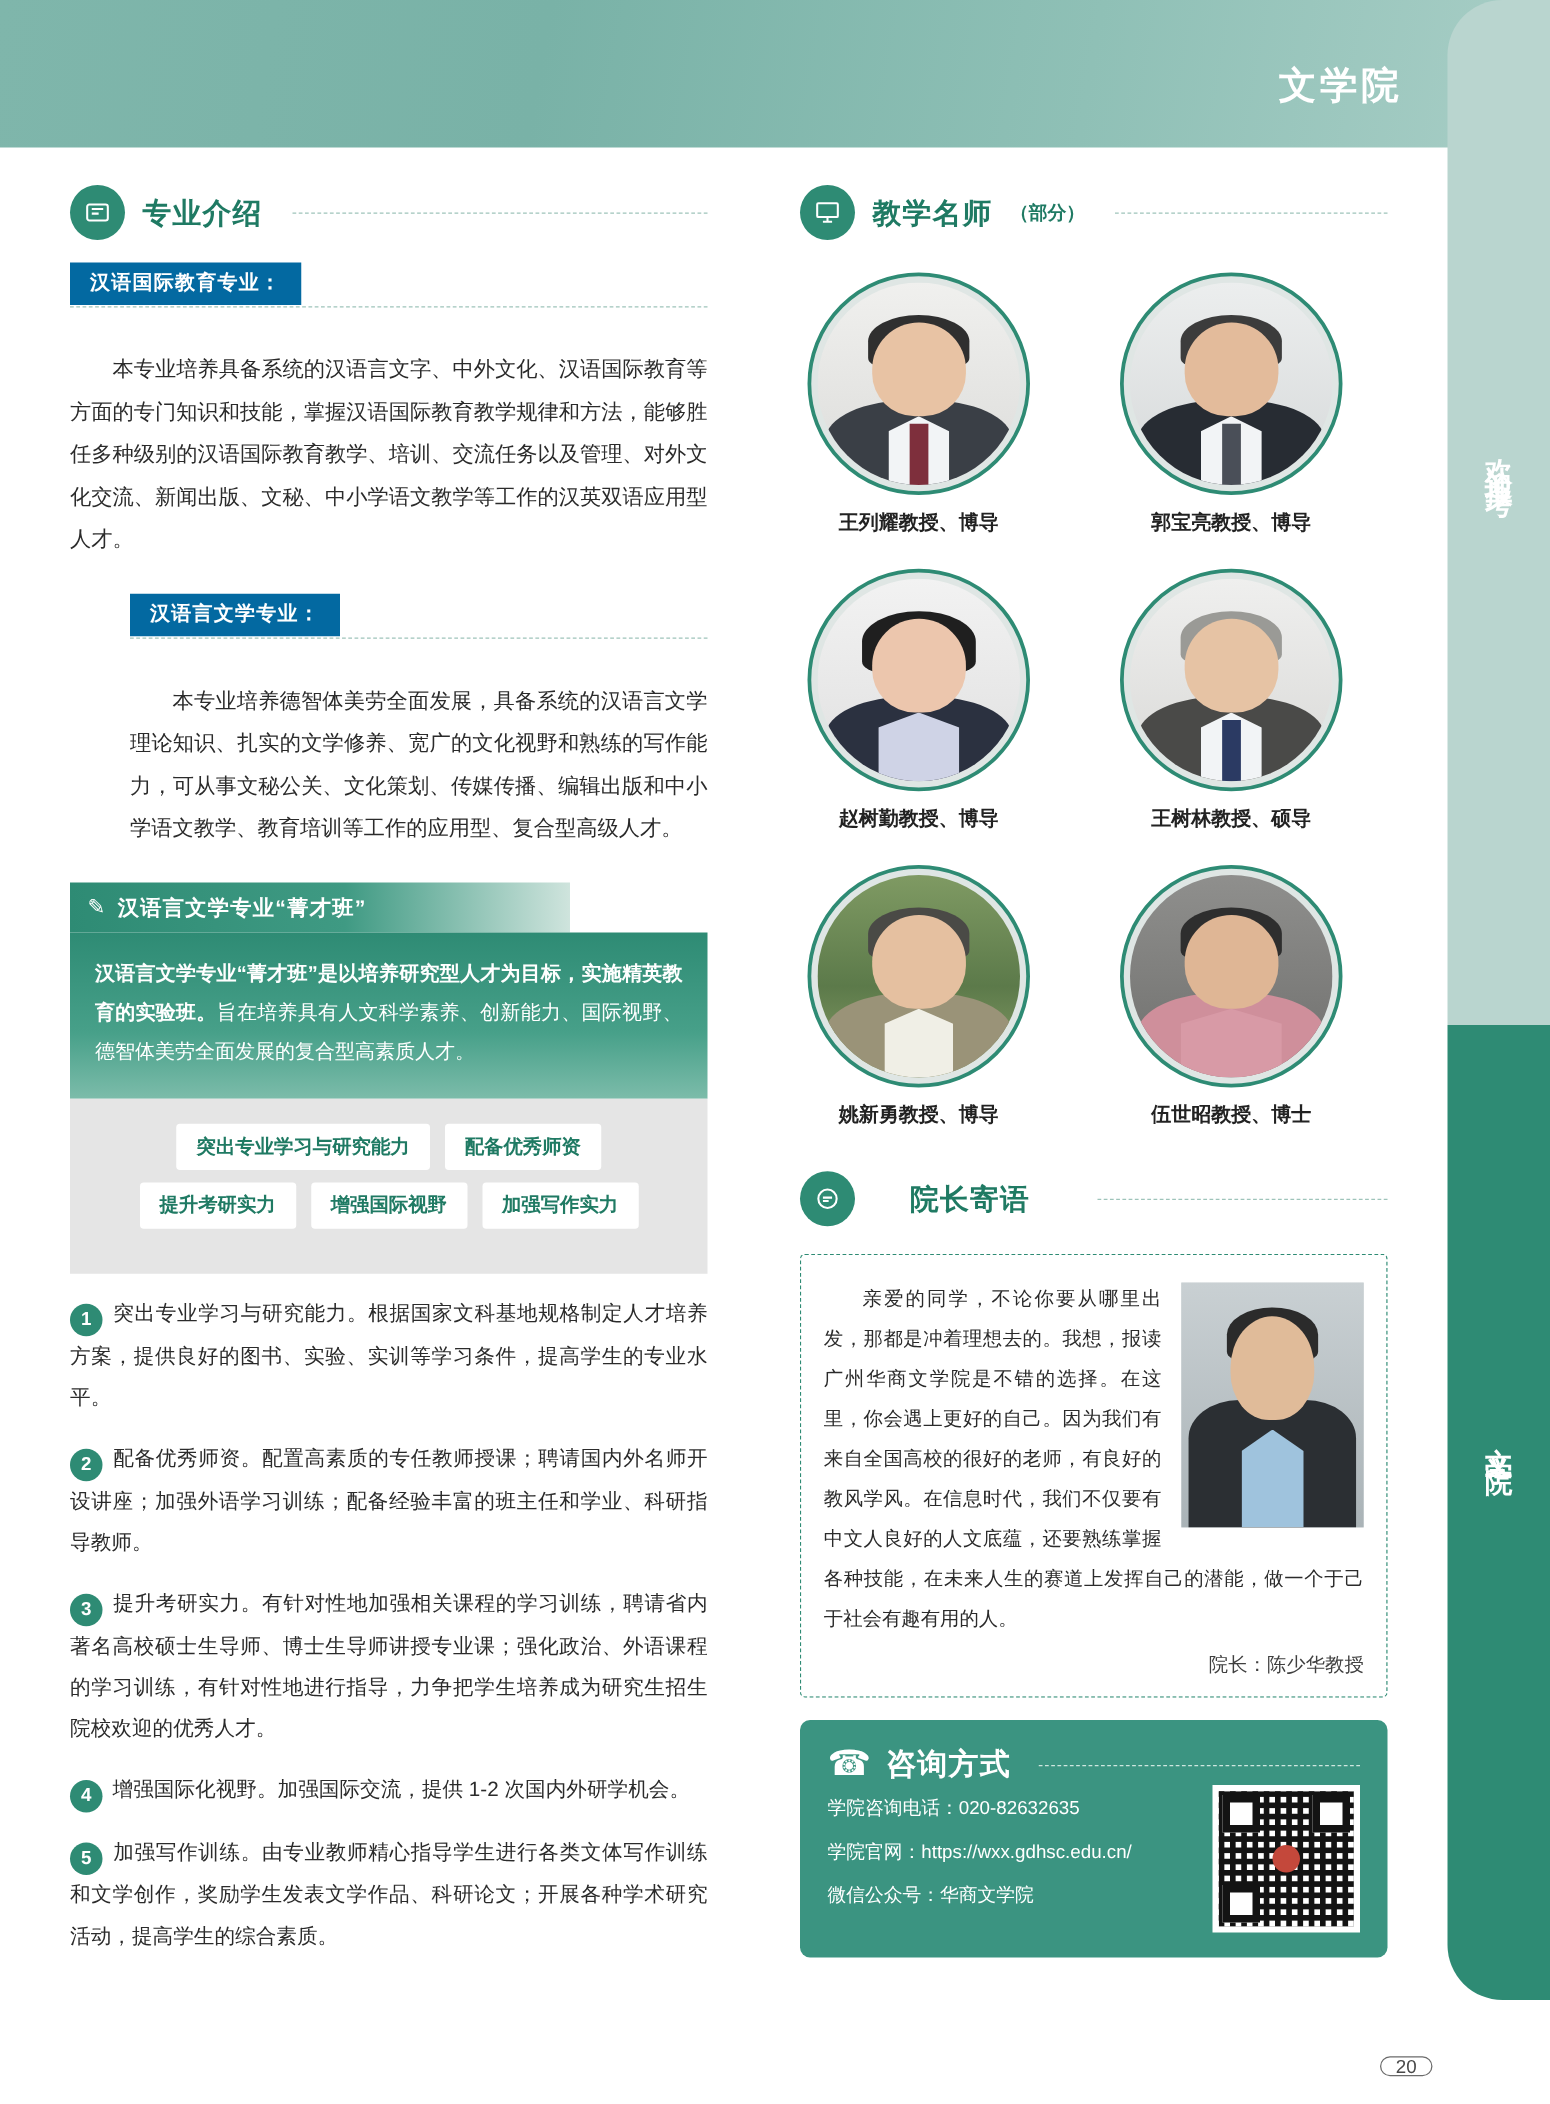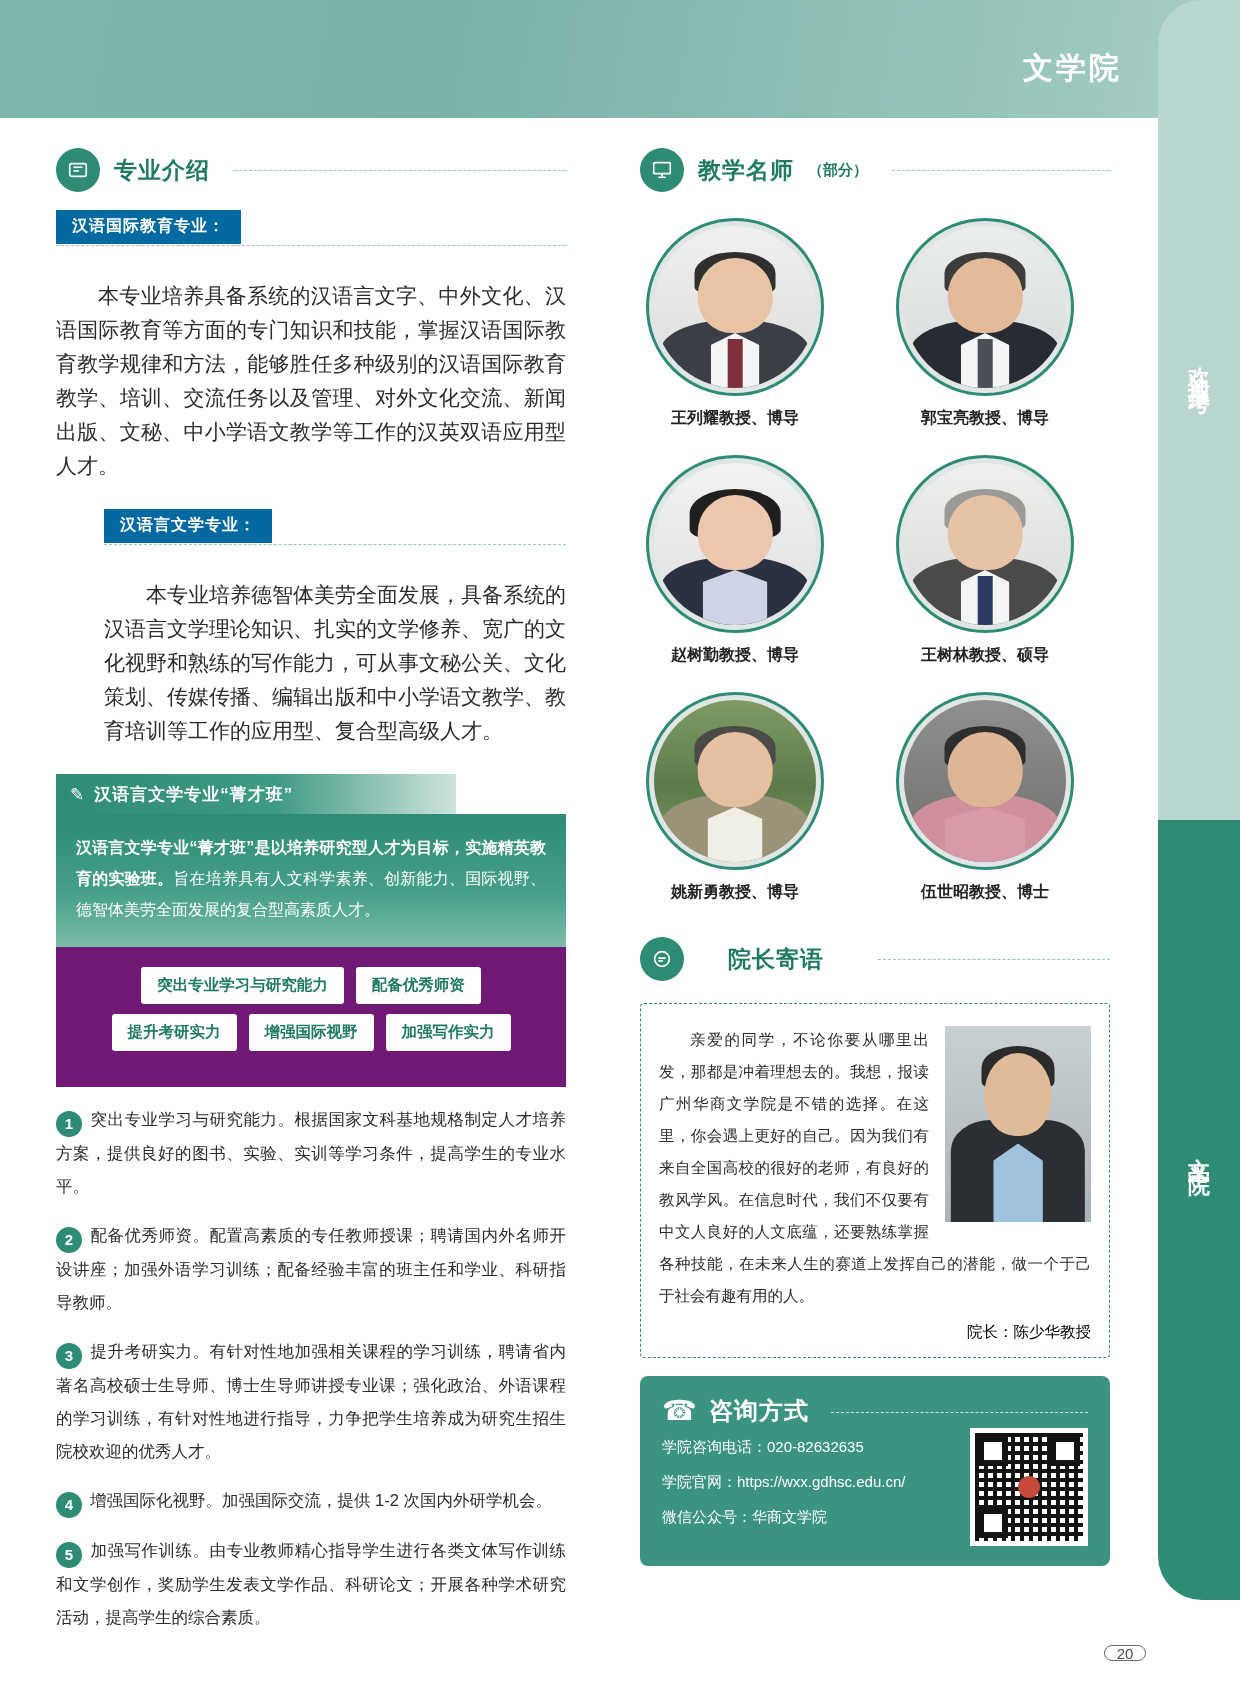--- a/index.html
+++ b/index.html
@@ -66,7 +66,7 @@
     content:""; position:absolute; left:0; right:0; top:2px; border-top:1px dashed #9ec4ba;
   }
   .para {
-    font-size:21px; line-height:34px; color:#2b2b2b; text-align:justify;
+    font-size:17px; line-height:34px; color:#2b2b2b; text-align:justify;
     text-indent:2em; margin:6px 0 0 0;
   }
 

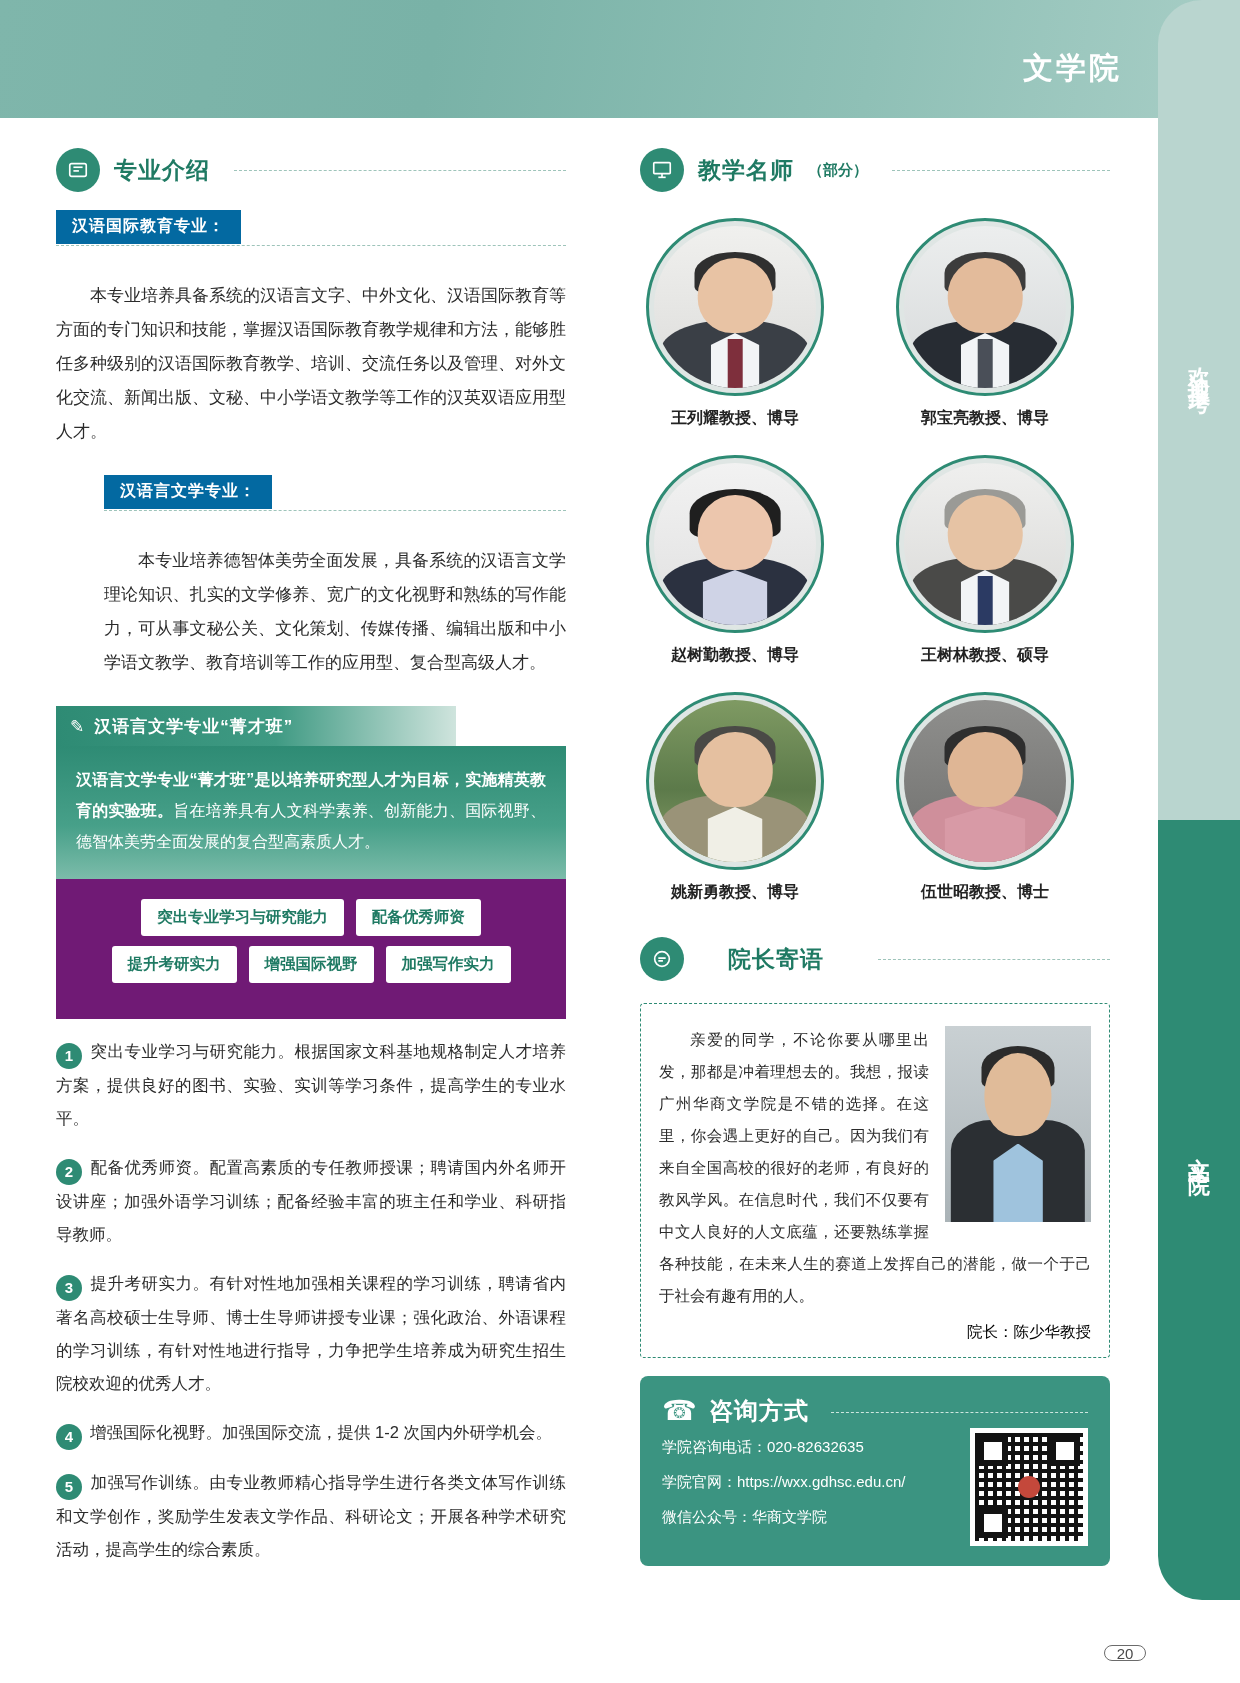--- a/index.html
+++ b/index.html
@@ -86,7 +86,7 @@
   }
   .jc-body b { font-weight:bold; }
   .jc-panel {
-    background:#701a75; padding:20px 18px 26px 18px;
+    background:#e5e5e5; padding:20px 18px 26px 18px;
   }
   .pill-row { display:flex; flex-wrap:wrap; gap:12px; justify-content:center; margin-bottom:10px; }
   .pill {

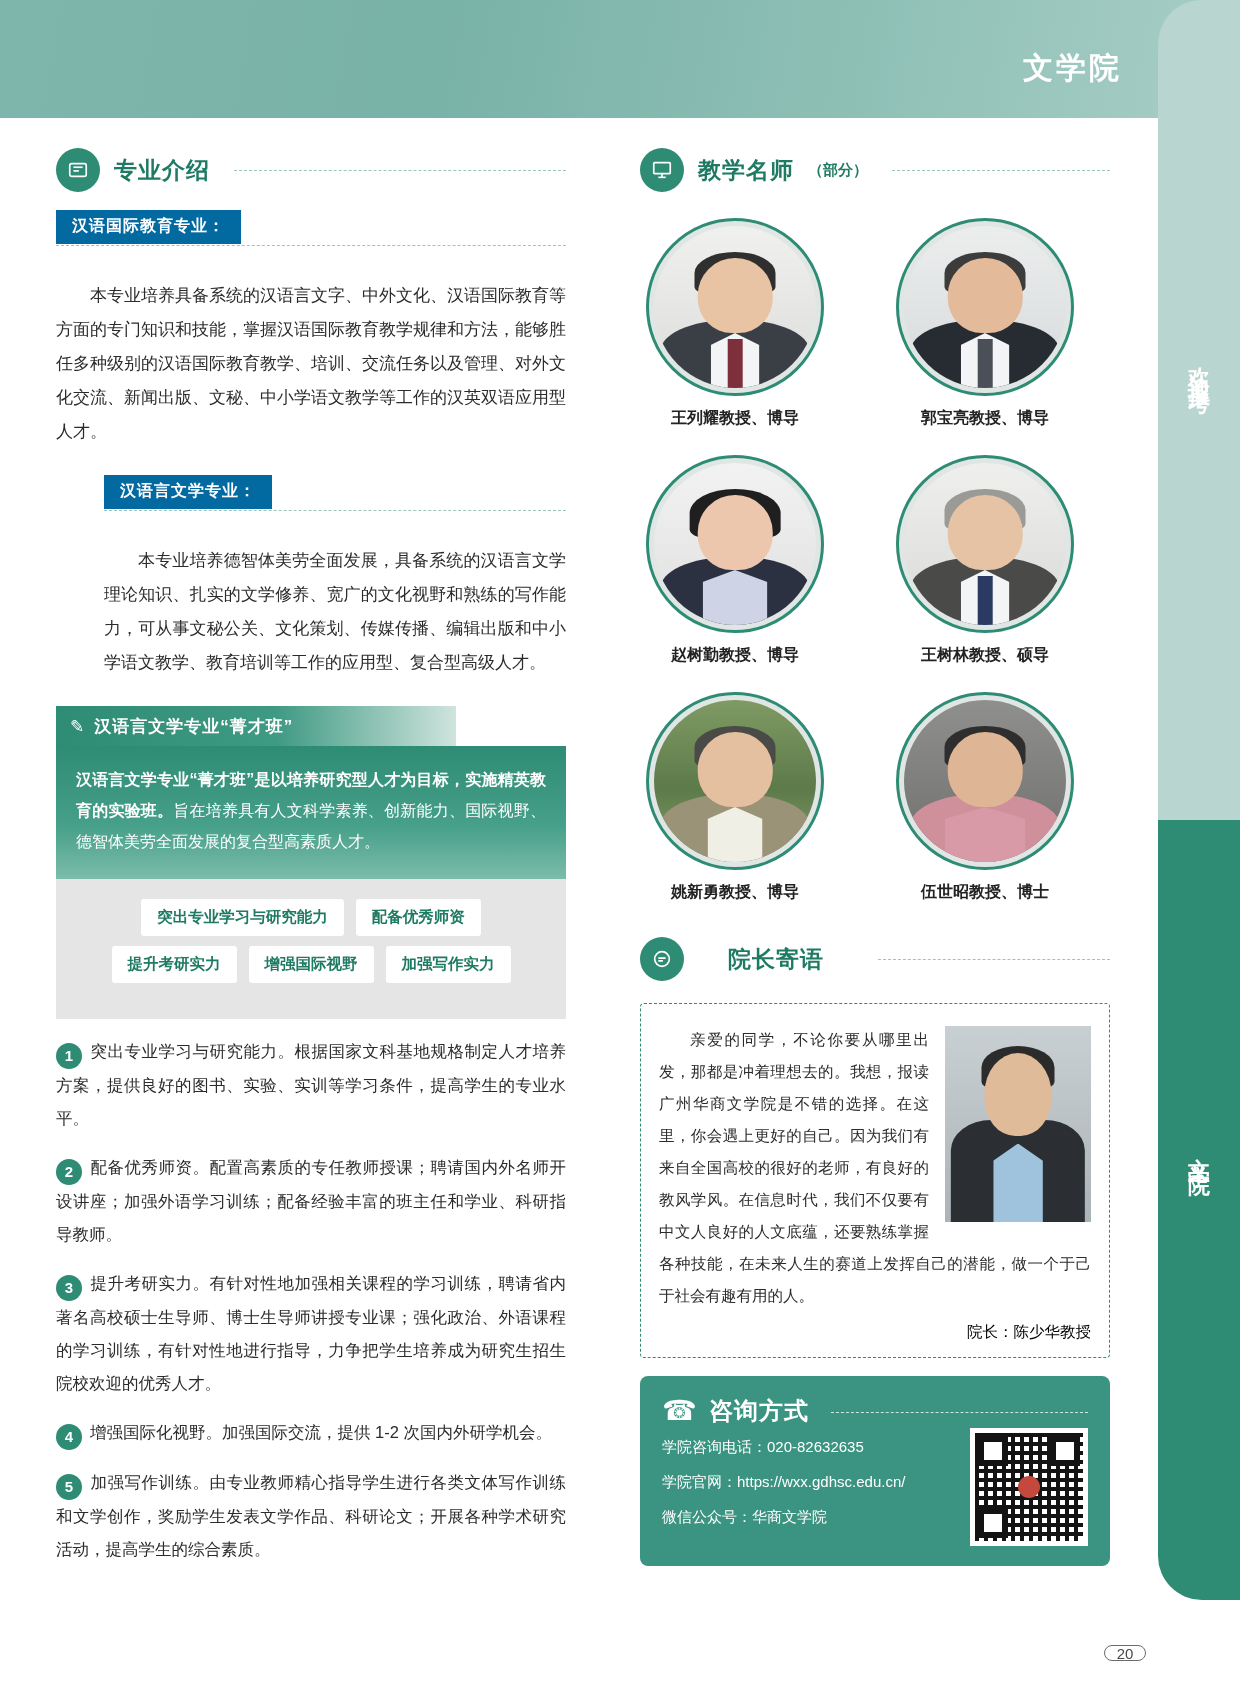--- a/index.html
+++ b/index.html
@@ -152,7 +152,7 @@
     background:#cfd6d8; position:relative; overflow:hidden;
   }
   .dean-text { font-size:15.5px; line-height:32px; color:#2b2b2b; text-align:justify; text-indent:2em; }
-  .dean-sign { margin-top:10px; text-align:right; font-size:15.5px; color:#000000; }
+  .dean-sign { margin-top:10px; text-align:right; font-size:15.5px; color:#404040; }
 
   
   .contact {

